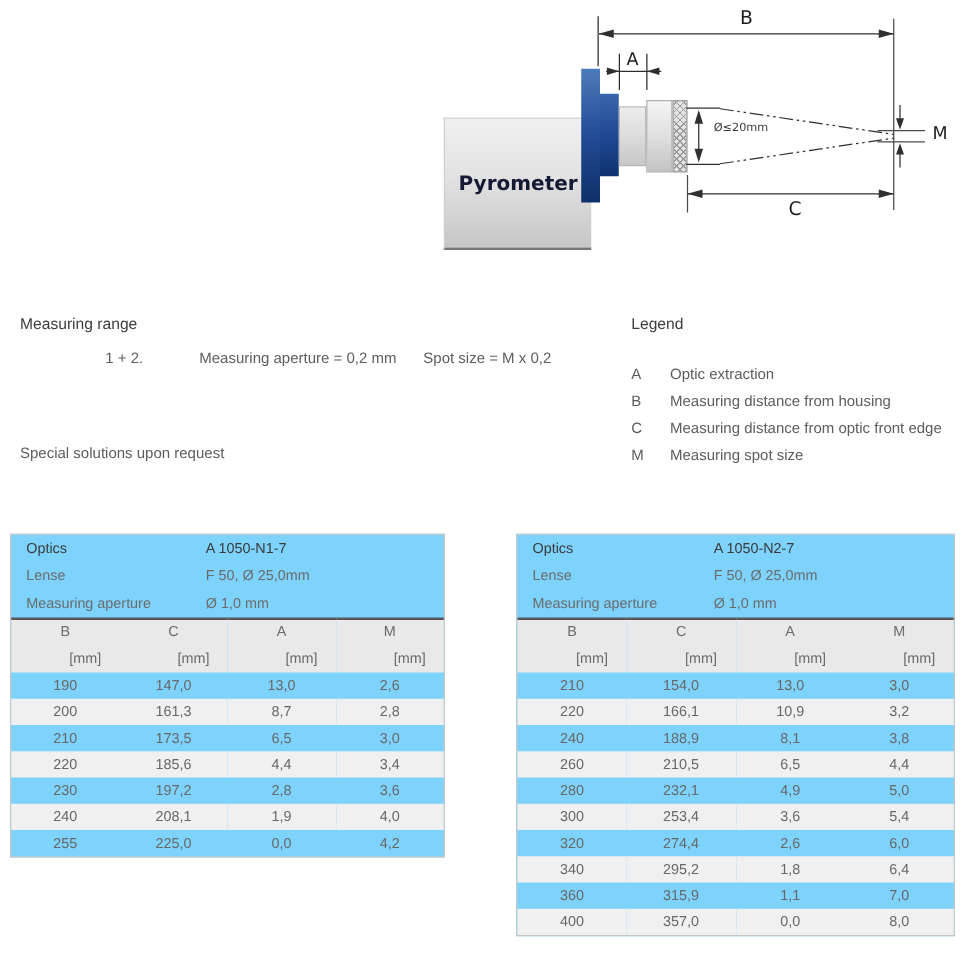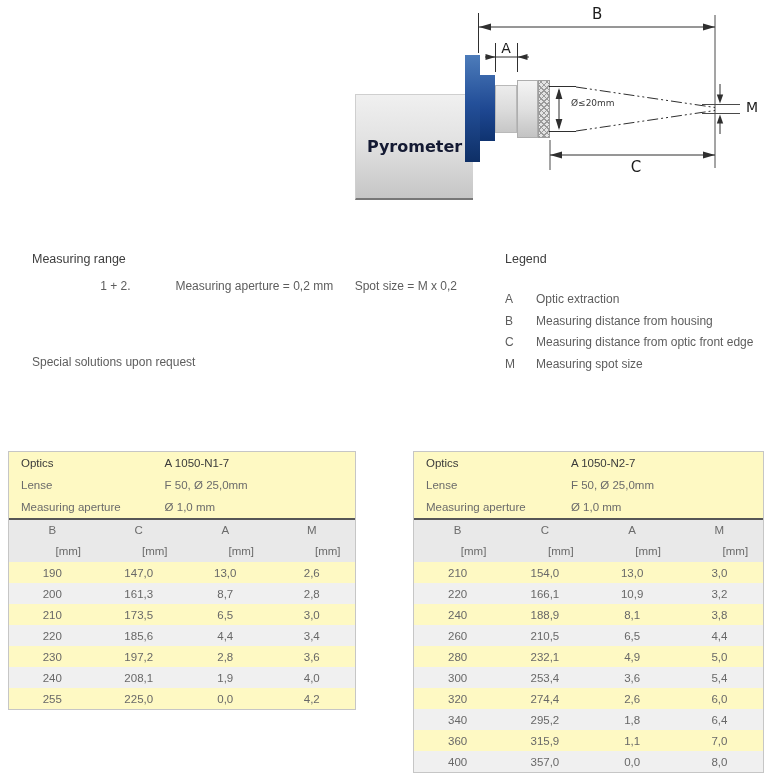--- a/index.html
+++ b/index.html
@@ -51,7 +51,7 @@
   .lbl-aperture { left:241px; top:98px; font-size:9px; color:#3a3a3a; }
 
   
-  .mr-block { position:absolute; left:32px; top:252px; width:470px; font-size:12px; }
+  .mr-block { position:absolute; left:16px; top:252px; width:470px; font-size:12px; }
   .mr-title { font-size:12.5px; color:#3d3d3d; }
   .mr-row { margin-top:13px; white-space:nowrap; color:#5d5d5d;text-align:center; }
   .mr-row .c1 { display:inline-block; width:77px; }

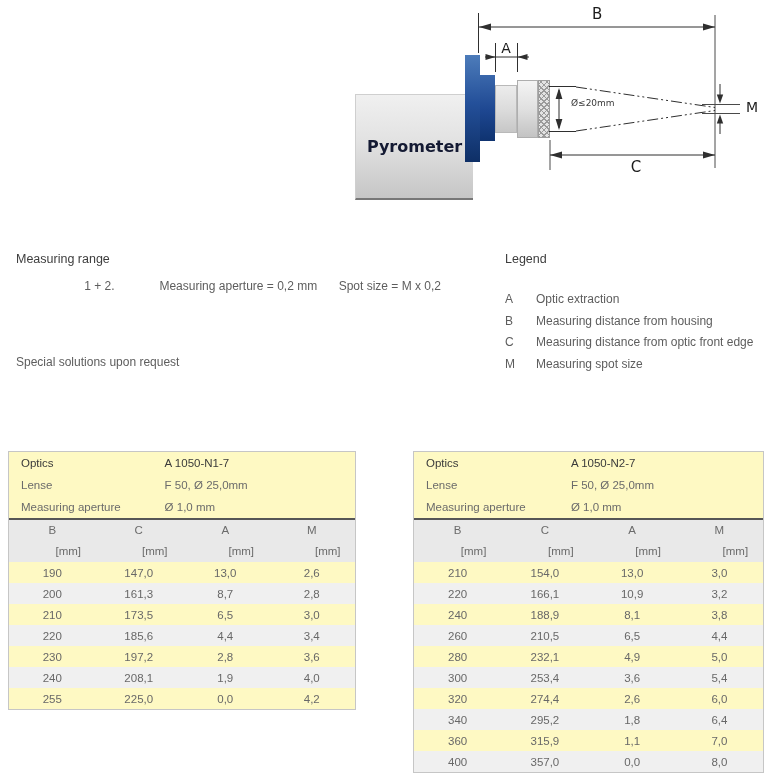--- a/index.html
+++ b/index.html
@@ -64,7 +64,7 @@
   .legend-key { width:31px; flex:none; }
 
   
-  .optics-table { position:absolute; top:451px; background:#fef9c3; border:1px solid #c6c6c6; font-size:11.5px; }
+  .optics-table { position:absolute; top:427px; background:#7dd3fc; border:1px solid #c6c6c6; font-size:11.5px; }
   .t1 { left:8px;  width:348px; }
   .t2 { left:413px; width:351px; }
   .info-row { display:flex; height:22px; align-items:center; padding-left:12px; color:#6b6b6b; }

